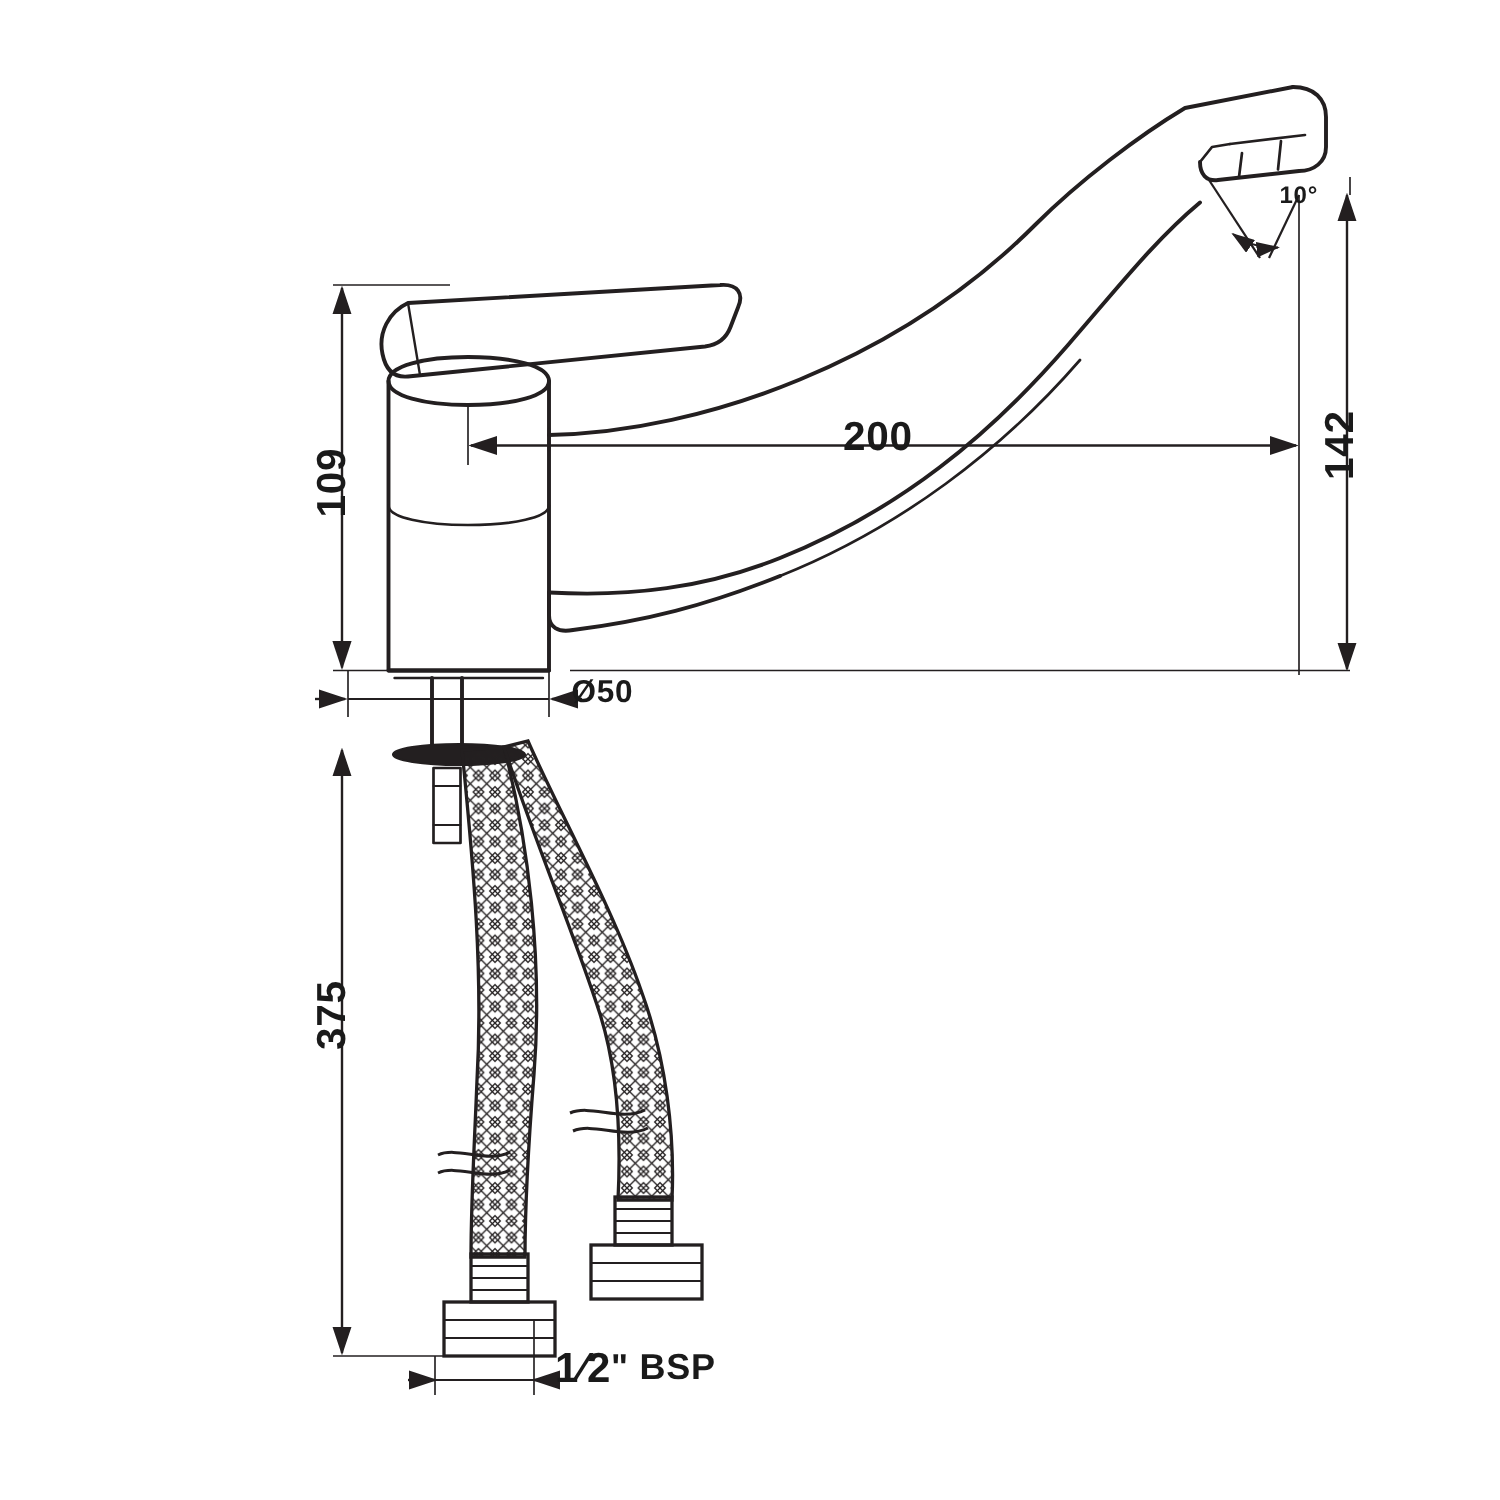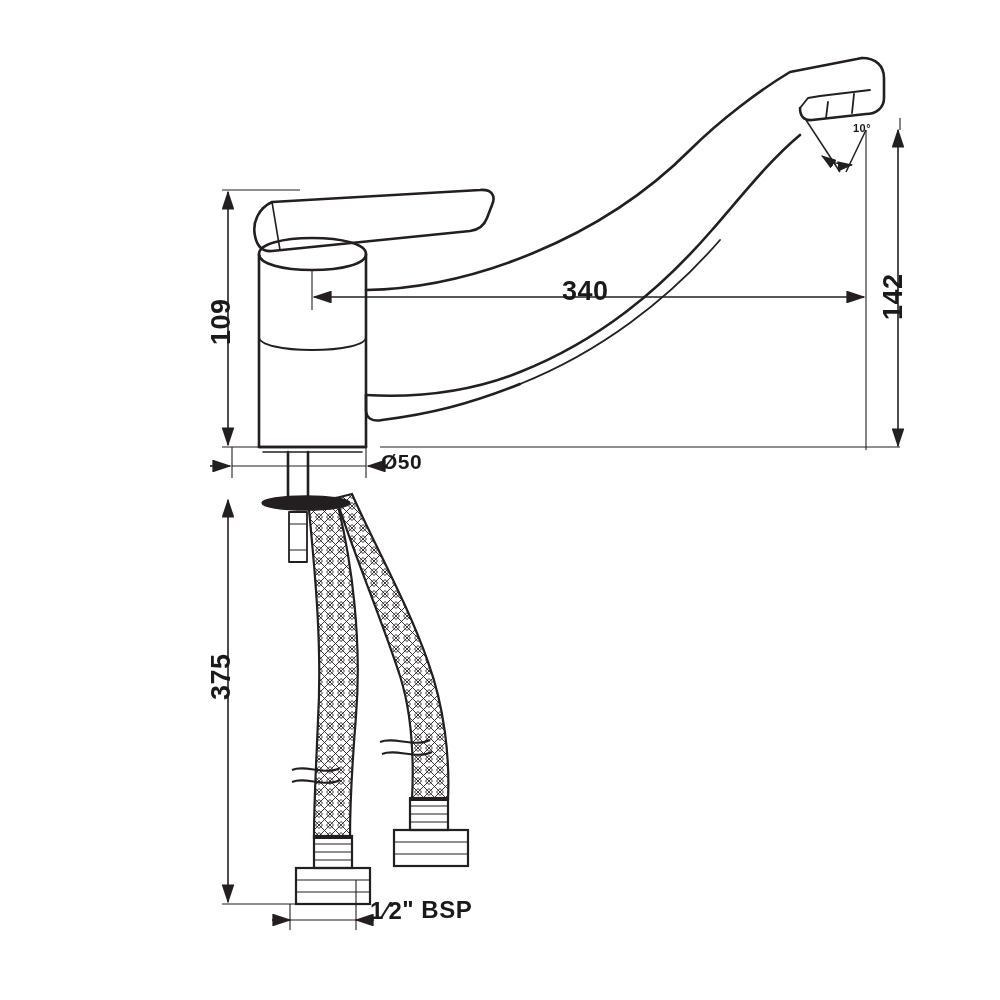--- a/index.html
+++ b/index.html
@@ -44,7 +44,7 @@
   .lbl-142 { font-size: 27px; left: 878px; top: 320px; }
   .lbl-d50 { font-size: 21px; left: 381px; top: 450px; }
   .lbl-bsp { font-size: 24px; left: 370px; top: 896px; }
-  .lbl-ang { font-size: 11px; left: 853px; top: 122px; }
+  .lbl-ang { font-size: 16px; left: 853px; top: 122px; }
   .frac {
     display: inline-block;
     vertical-align: -0.06em;

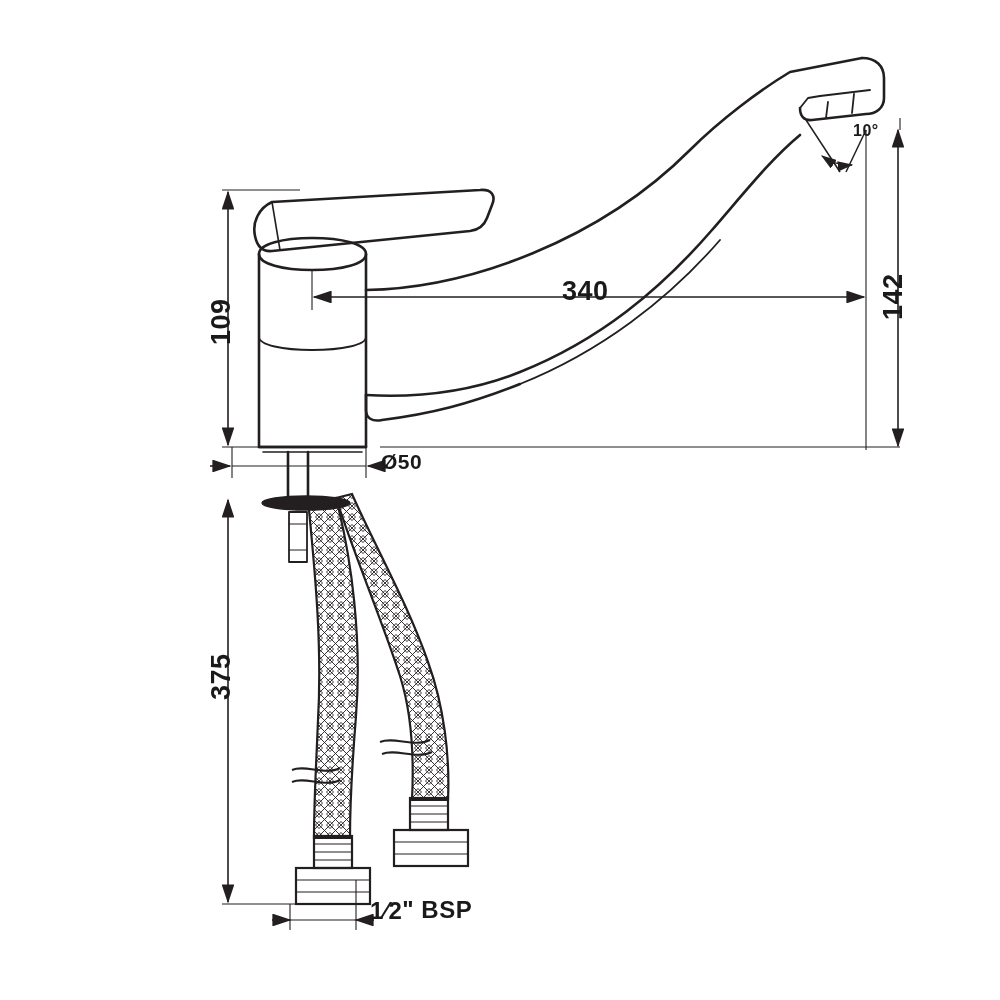--- a/index.html
+++ b/index.html
@@ -192,7 +192,7 @@
 
   <div class="dim-label rot lbl-109">109</div>
   <div class="dim-label rot lbl-375">375</div>
-  <div class="dim-label lbl-230">340</div>
+  <div class="dim-label lbl-230">200</div>
   <div class="dim-label rot lbl-142">142</div>
   <div class="dim-label lbl-d50">Ø50</div>
   <div class="dim-label lbl-ang">10°</div>

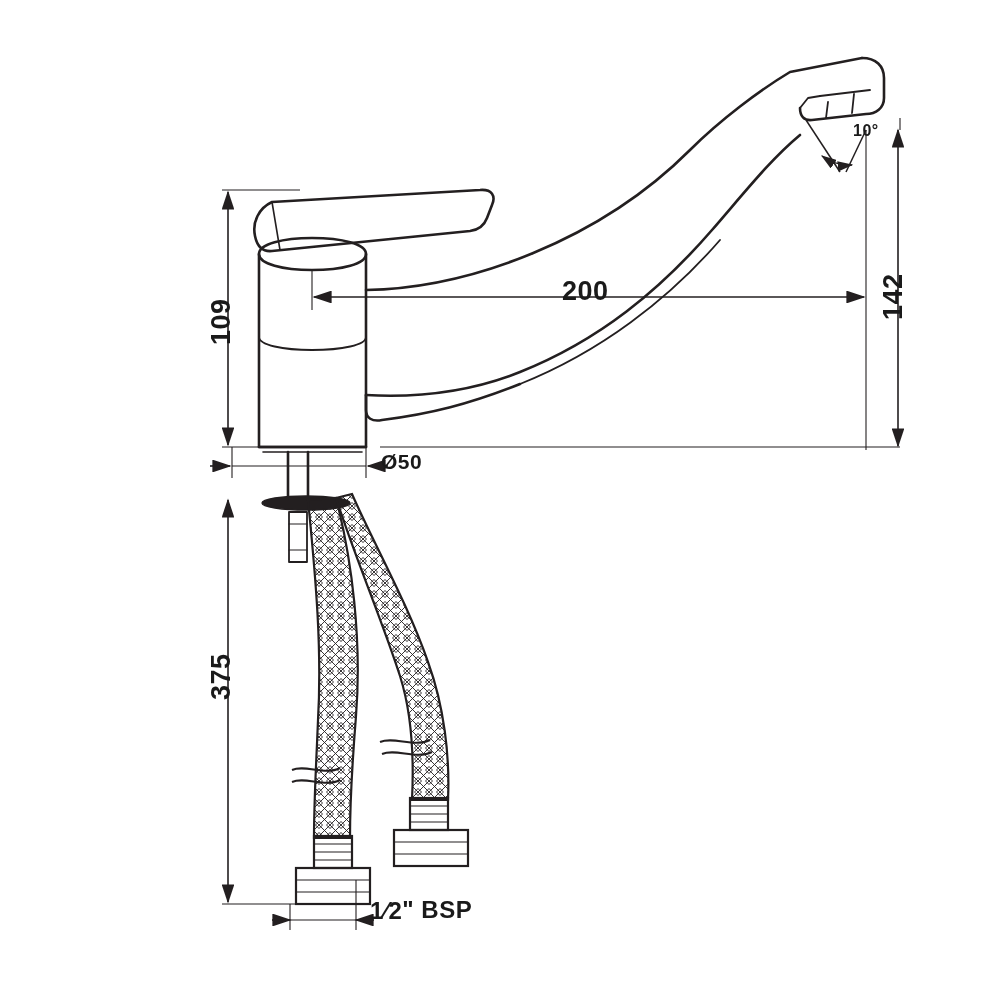--- a/index.html
+++ b/index.html
@@ -48,7 +48,7 @@
   .frac {
     display: inline-block;
     vertical-align: -0.06em;
-    font-size: 24px;
+    font-size: 28px;
   }
 </style>
 </head>

